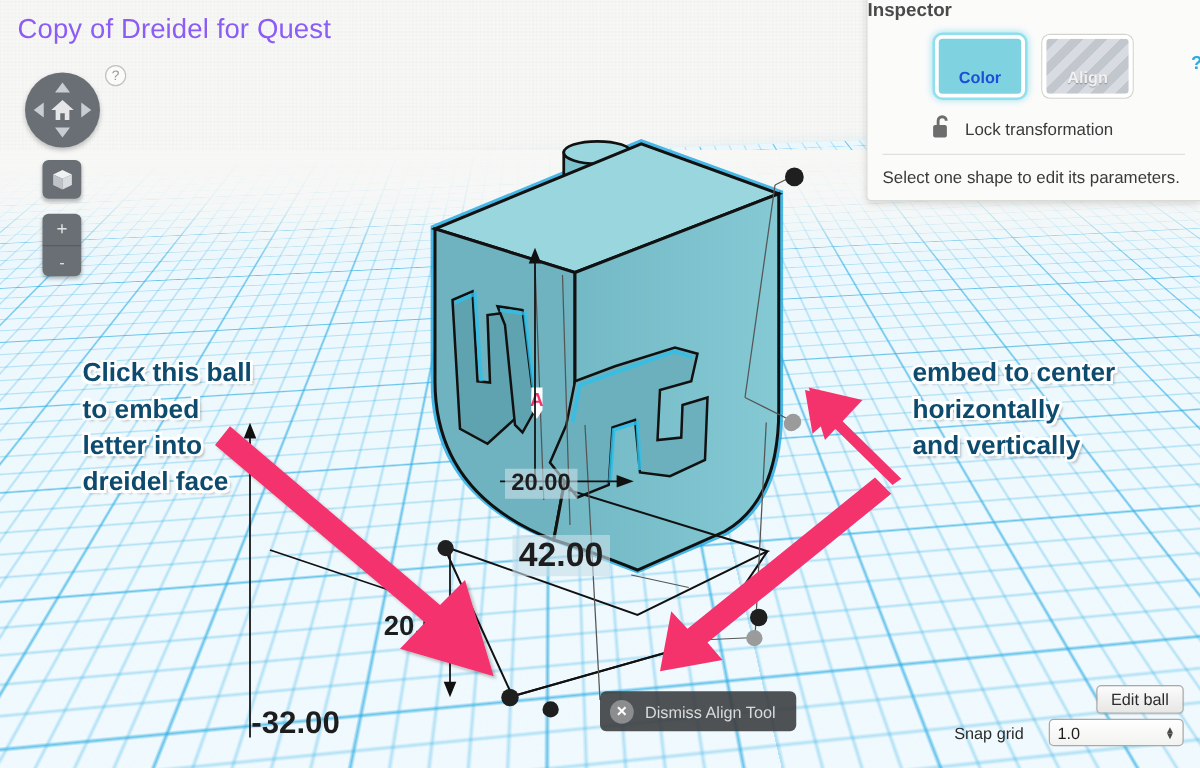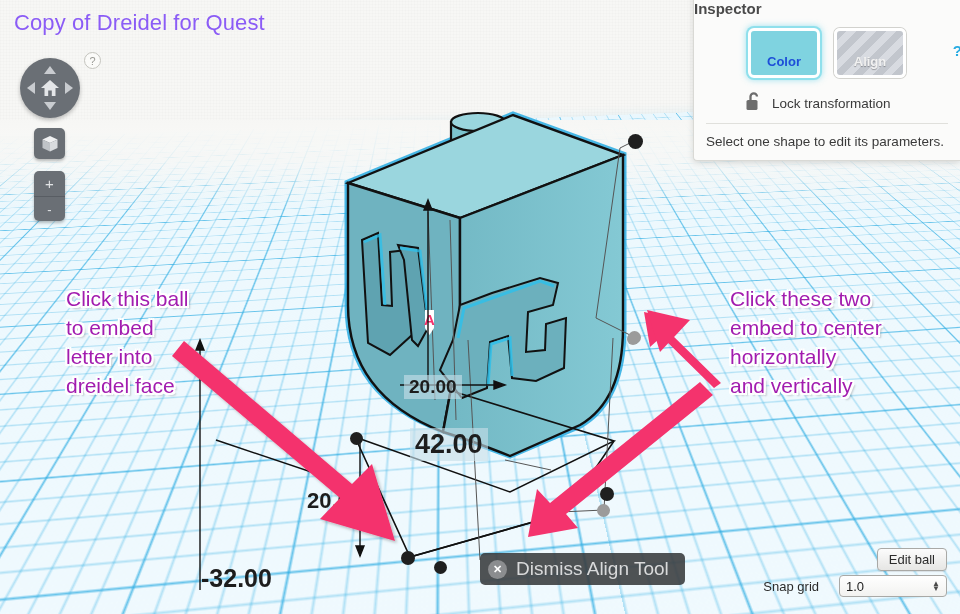--- a/index.html
+++ b/index.html
@@ -109,8 +109,8 @@
   
   .annot{
     position:absolute; z-index:45;
-    font-weight:normal; font-size:21px; line-height:29px;
-    color:#a21caf;
+    font-weight:bold; font-size:21px; line-height:29px;
+    color:#0c4a6e;
     text-shadow:
       -2px 0 #fff, 2px 0 #fff, 0 -2px #fff, 0 2px #fff,
       -2px -2px #fff, 2px -2px #fff, -2px 2px #fff, 2px 2px #fff,

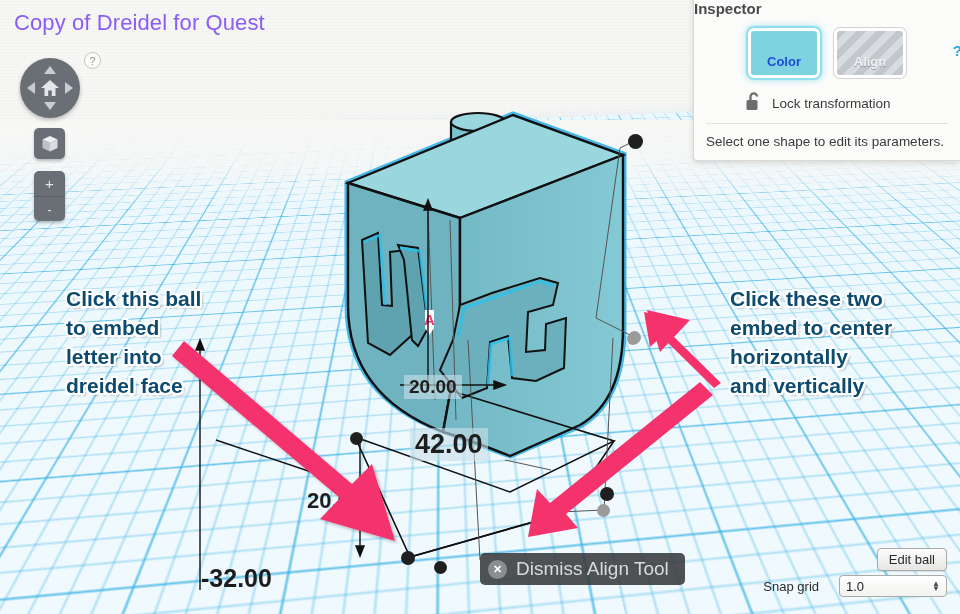--- a/index.html
+++ b/index.html
@@ -320,7 +320,6 @@
   </div>
 
   <div class="annot" style="left:730px;top:284px;">
-    <div>Click these two</div>
     <div>embed to center</div>
     <div>horizontally</div>
     <div>and vertically</div>

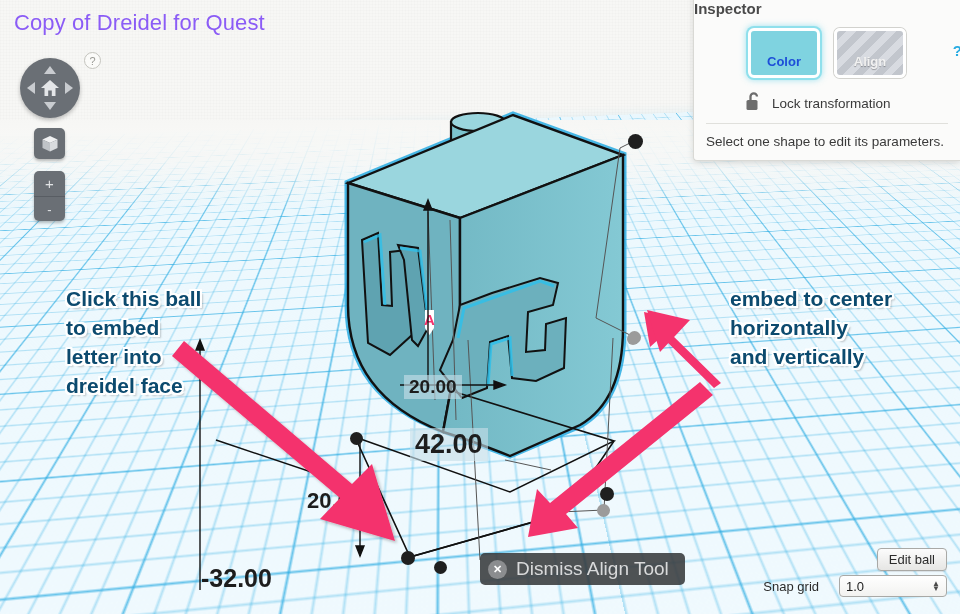--- a/index.html
+++ b/index.html
@@ -129,7 +129,7 @@
     color:#fff; font-size:11px; font-weight:bold;
     display:flex; align-items:center; justify-content:center;
   }
-  #dismiss-align .lbl{ color:#d9dadb; font-size:19px; }
+  #dismiss-align .lbl{ color:#d9dadb; font-size:13px; }
 
   #edit-grid-btn{
     position:absolute; right:13px; top:548px; z-index:50;

